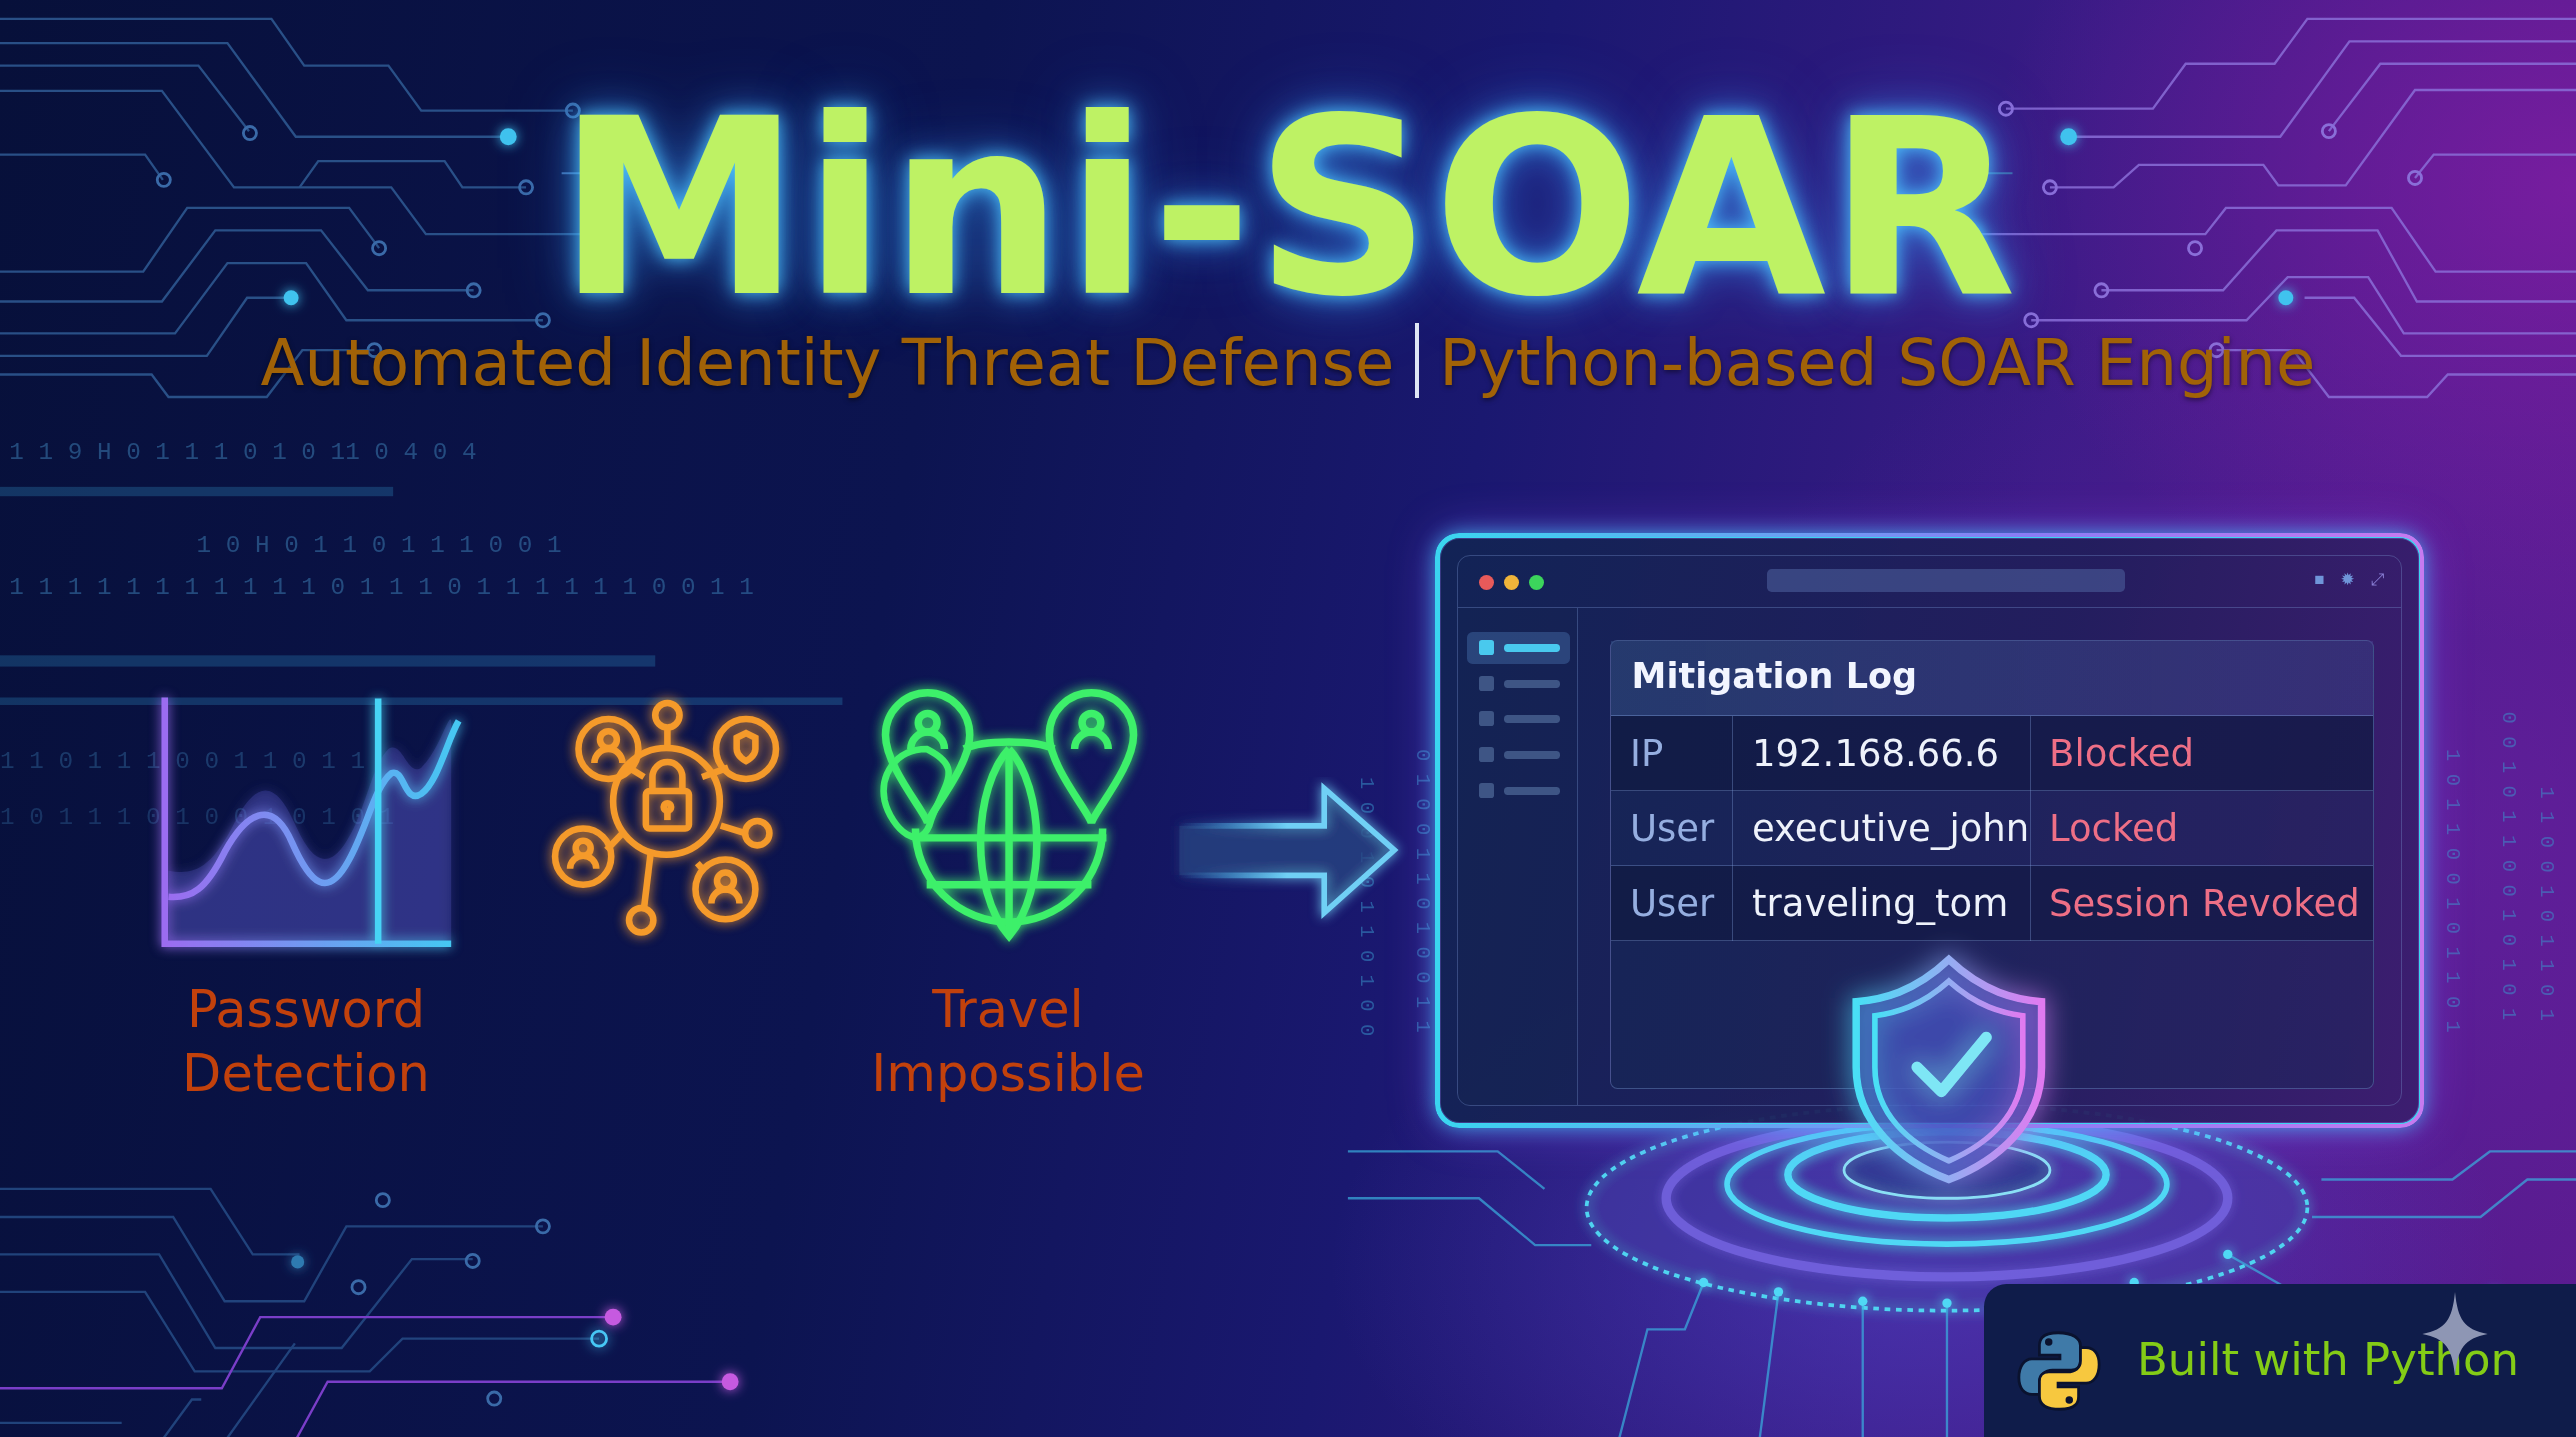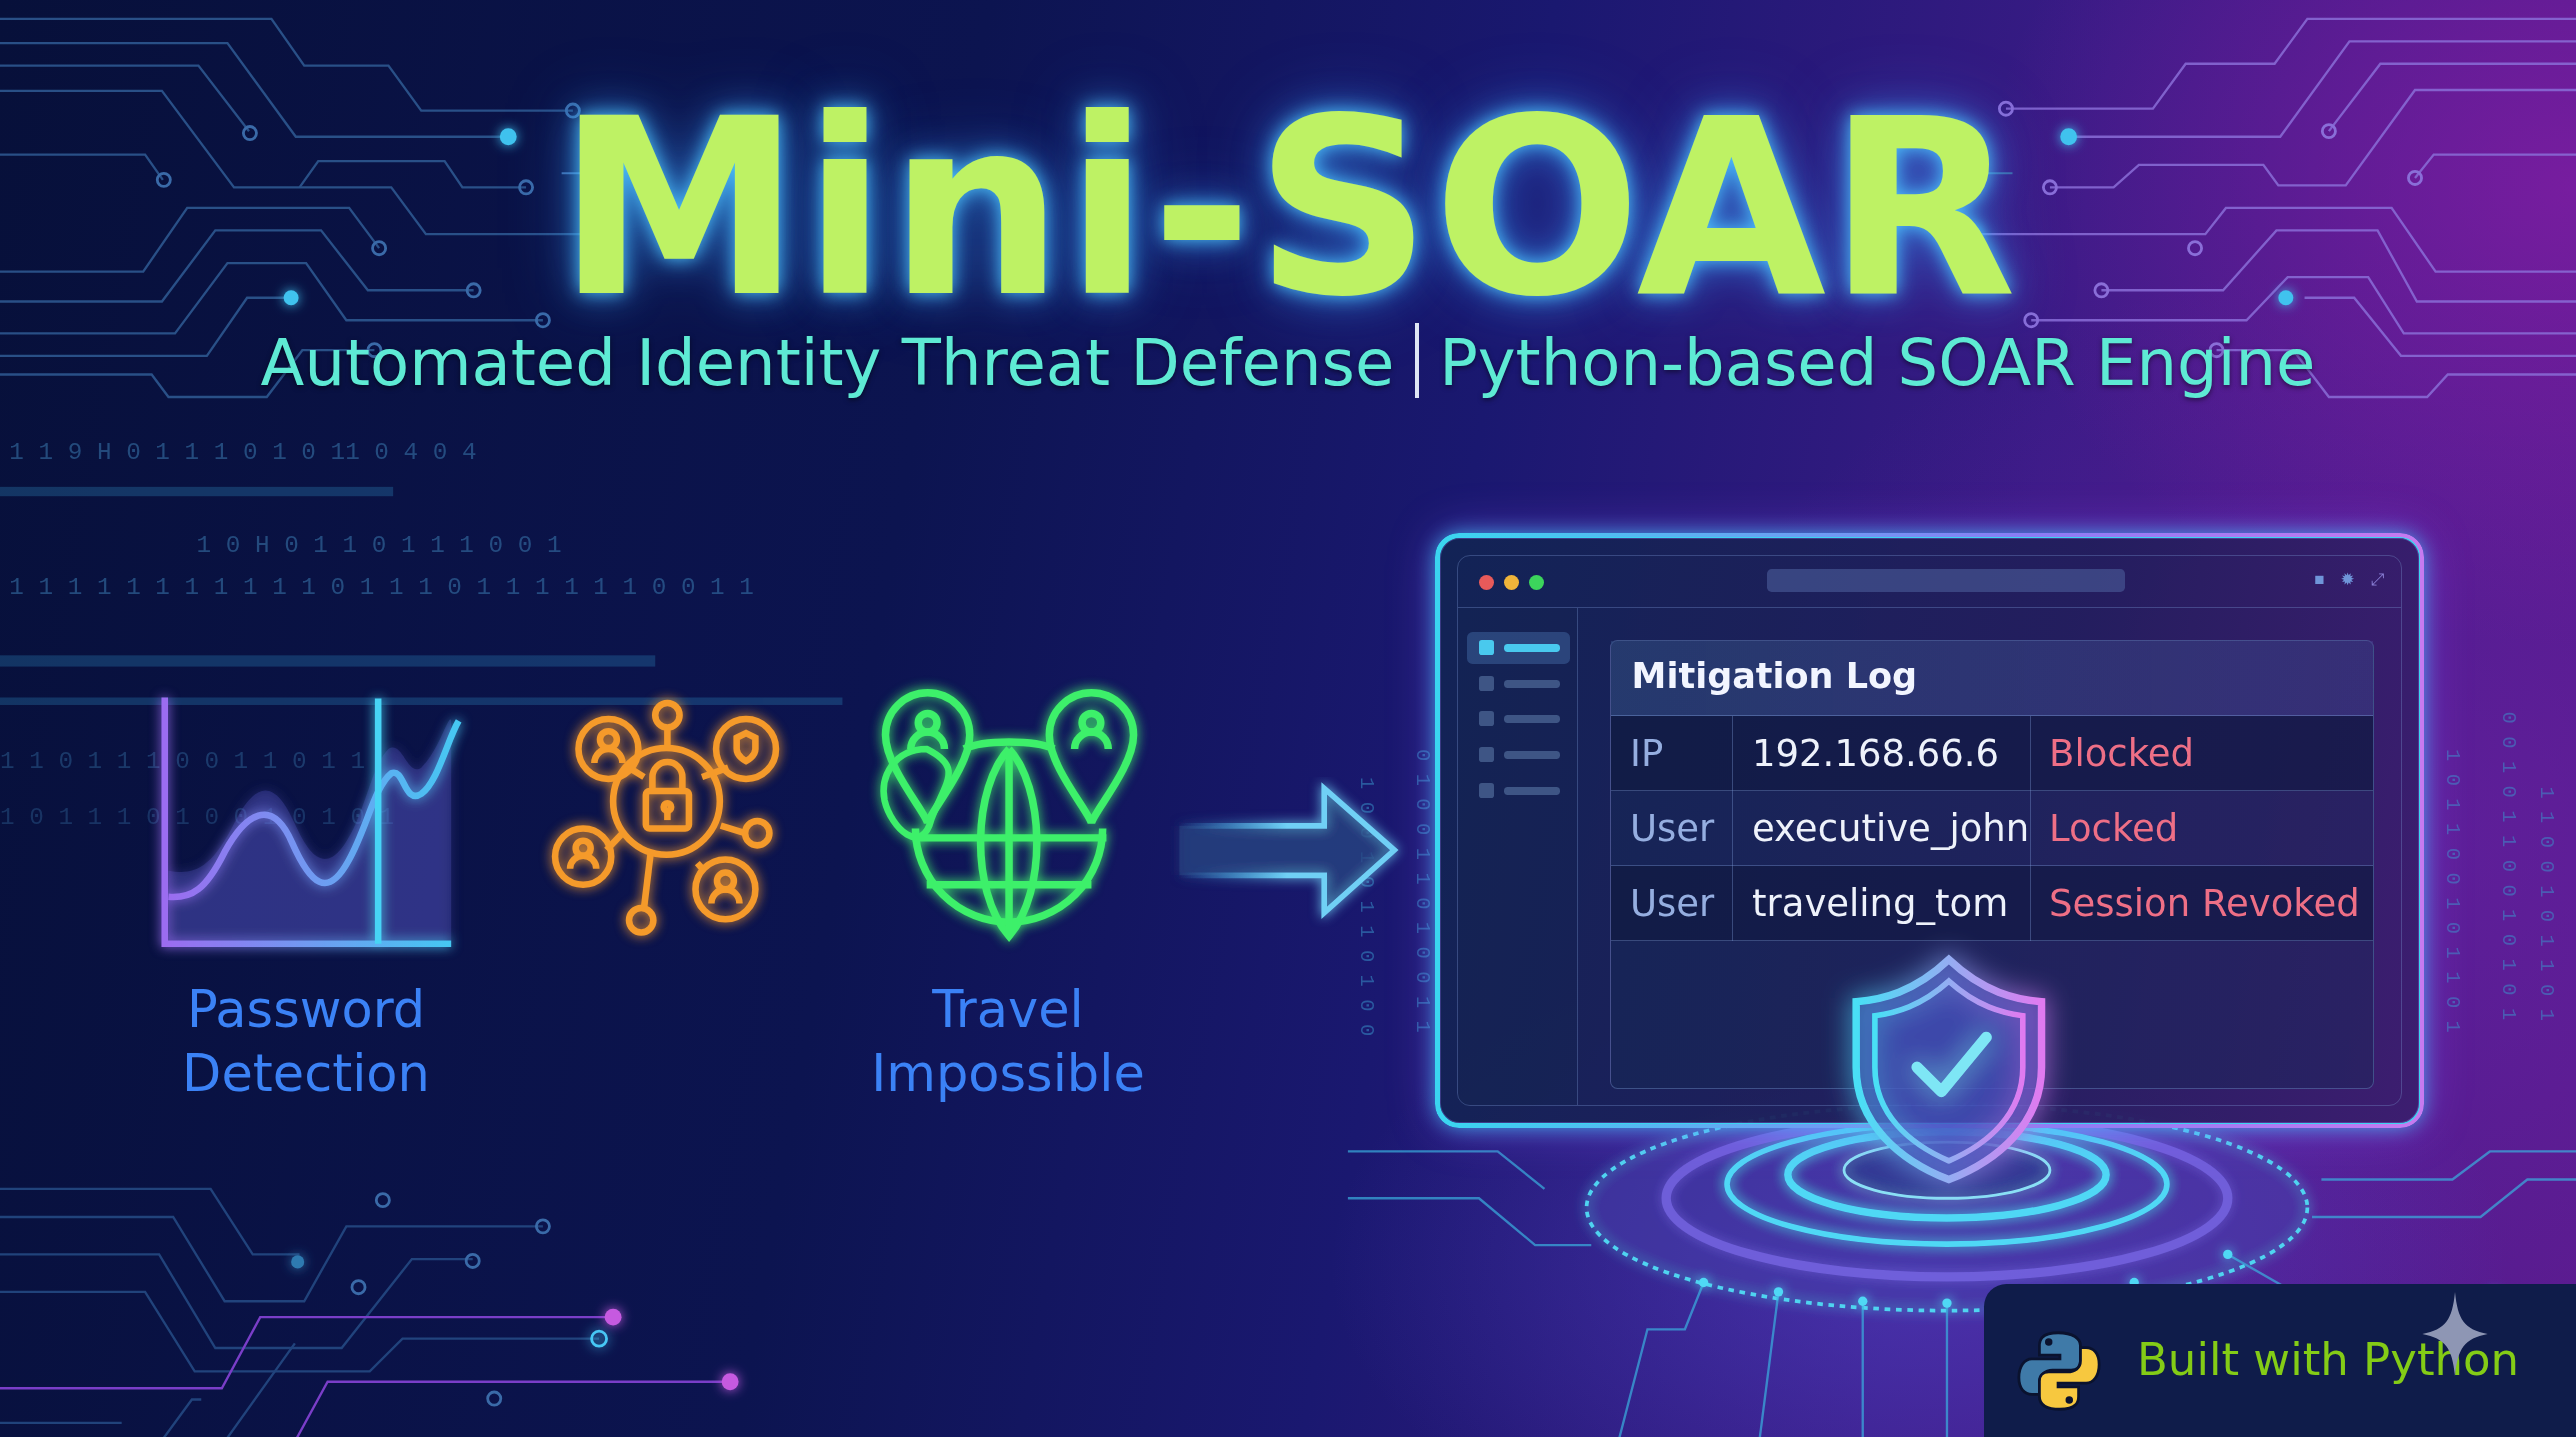--- a/index.html
+++ b/index.html
@@ -16,7 +16,7 @@
     font-family:"DejaVu Sans","Liberation Sans",sans-serif;font-weight:bold;font-size:245px;letter-spacing:1.9px;
     color:#bef264;text-shadow:0 0 17px rgba(80,200,255,0.9),0 0 37px rgba(60,170,255,0.6),0 0 75px rgba(60,140,255,0.35)}
   .subtitle{position:absolute;left:0;width:2576px;top:323px;text-align:center;
-    font-family:"DejaVu Sans","Liberation Sans",sans-serif;font-size:64px;color:#5eead4;
+    font-family:"DejaVu Sans","Liberation Sans",sans-serif;font-size:64px;color:#a16207;
     text-shadow:0 1.9px 5.6px rgba(0,0,0,0.5)}
   .subtitle .sep{display:inline-block;width:3.7px;height:75px;background:#dfe6f5;vertical-align:-13px;margin:0 20.6px}
   .threat{position:absolute;text-align:center;font-family:"DejaVu Sans","Liberation Sans",sans-serif;

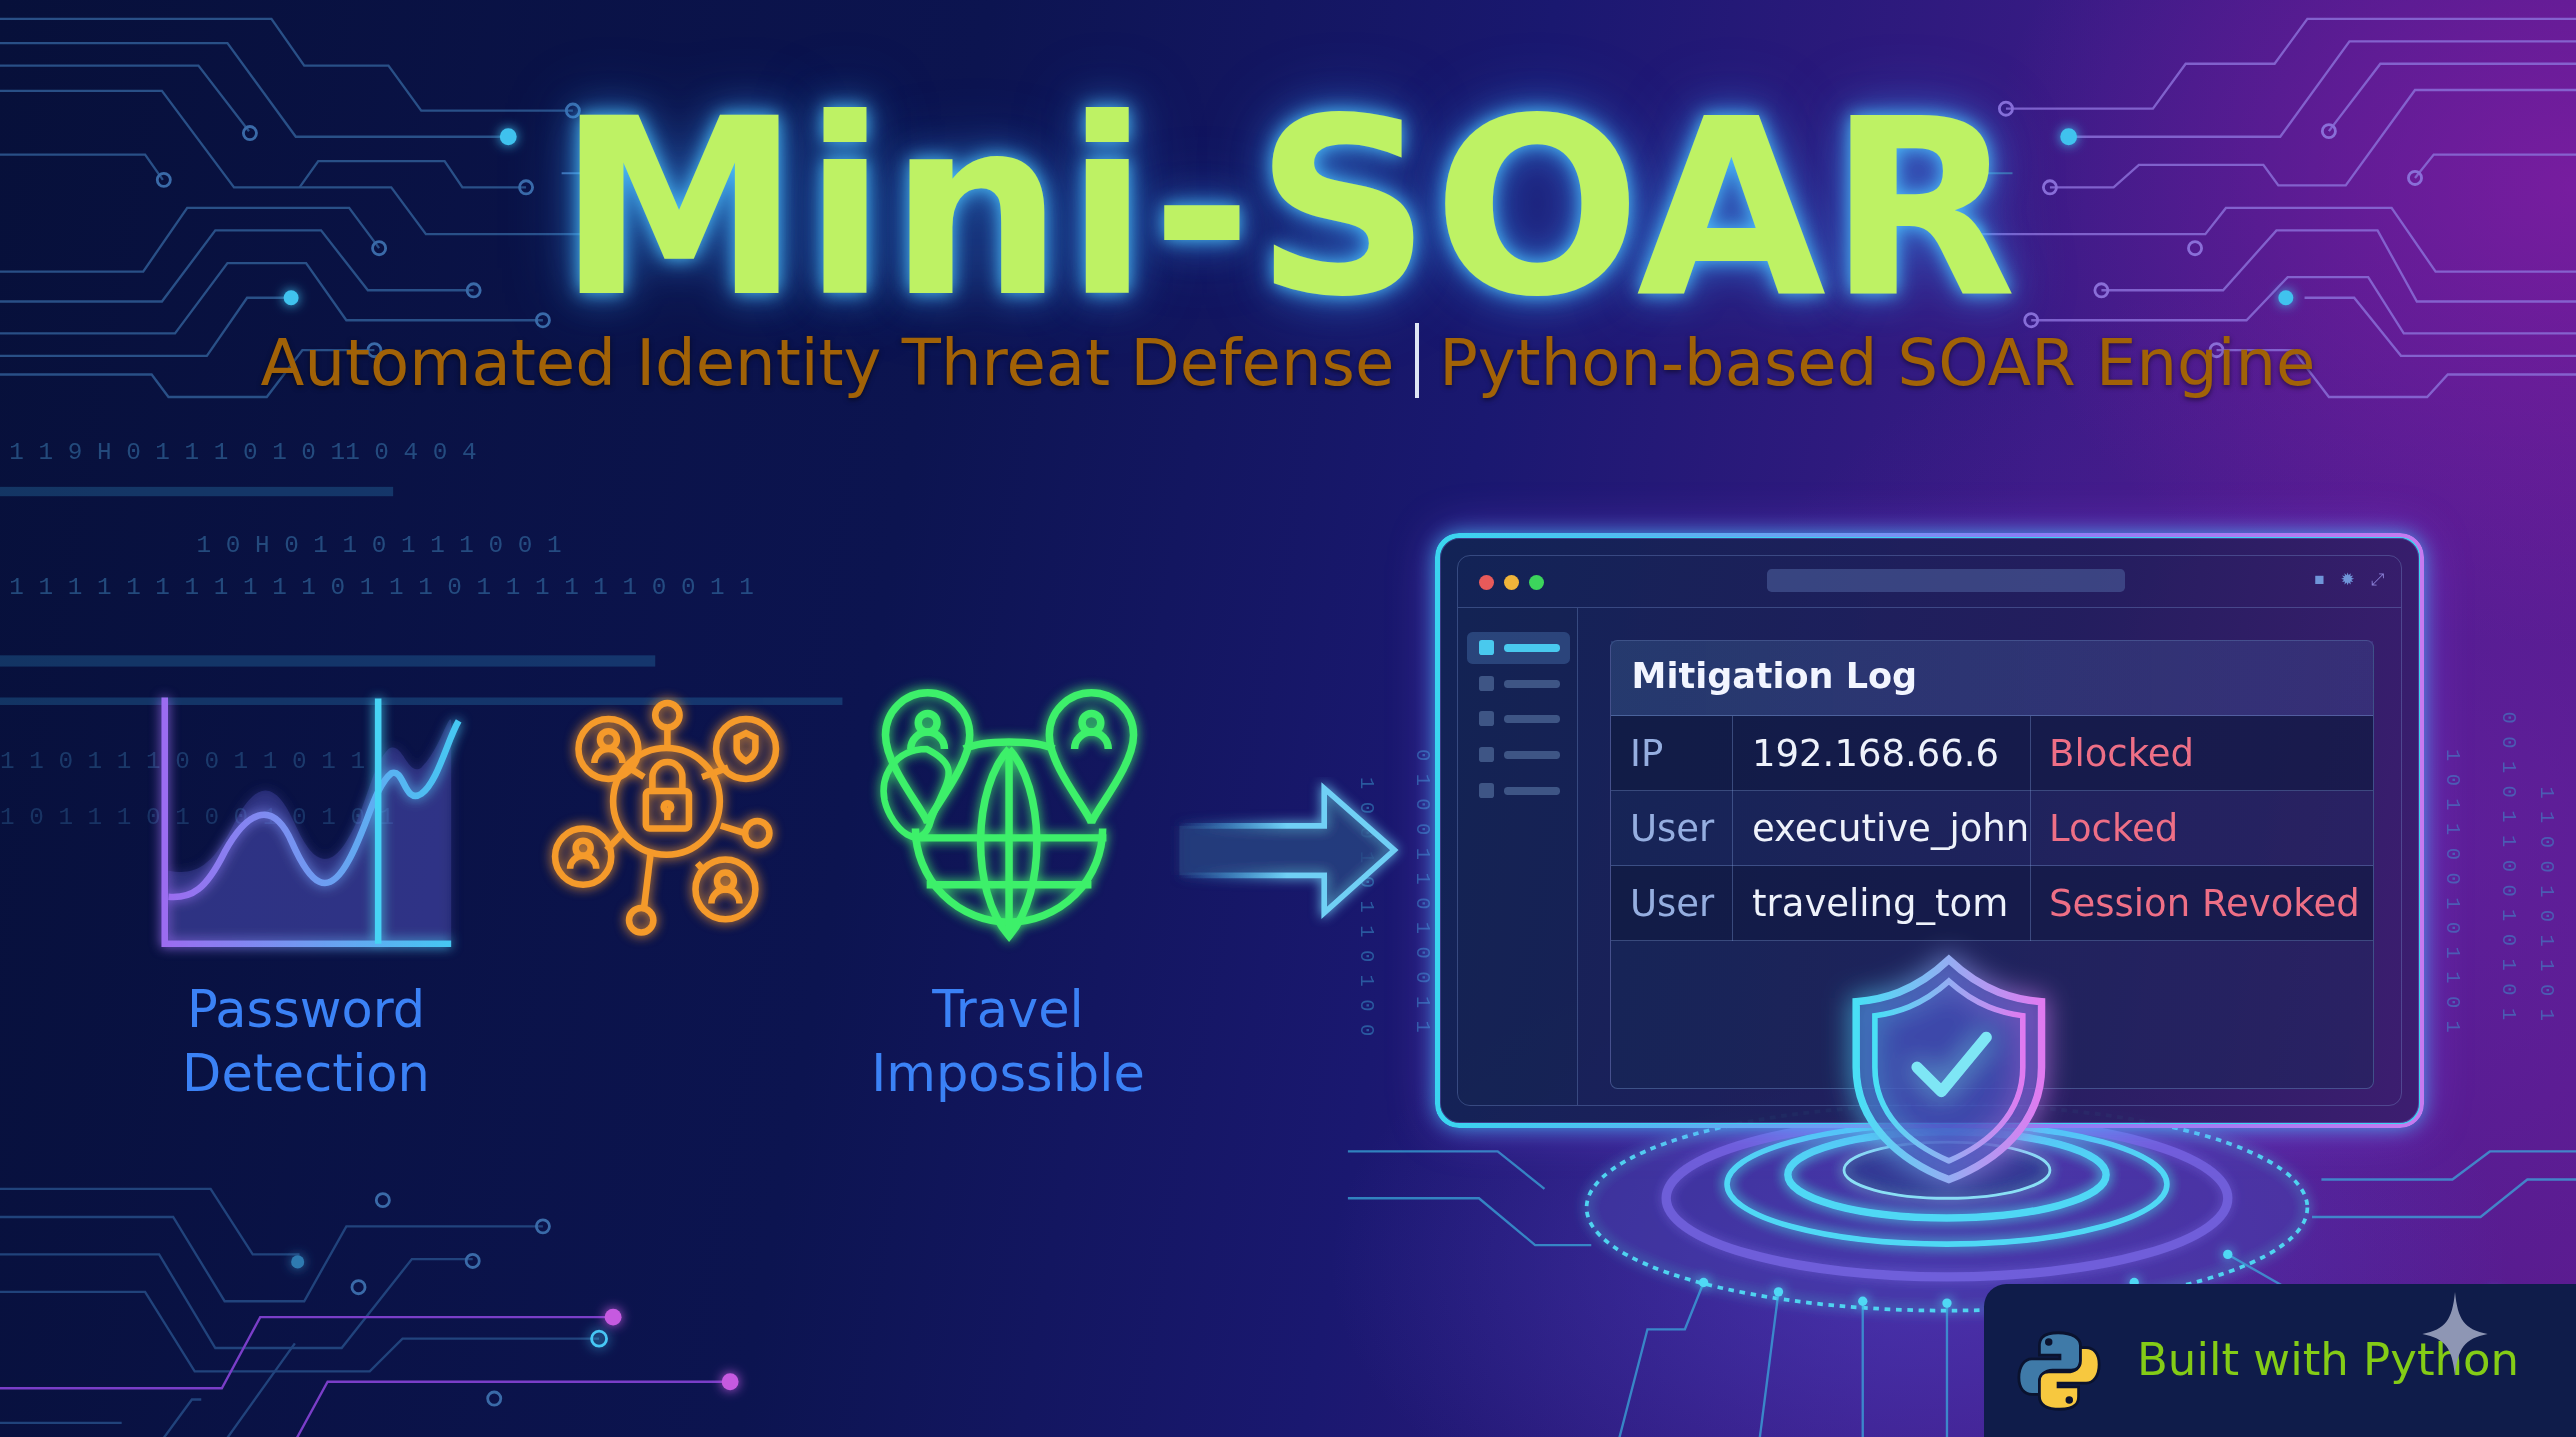--- a/index.html
+++ b/index.html
@@ -20,7 +20,7 @@
     text-shadow:0 1.9px 5.6px rgba(0,0,0,0.5)}
   .subtitle .sep{display:inline-block;width:3.7px;height:75px;background:#dfe6f5;vertical-align:-13px;margin:0 20.6px}
   .threat{position:absolute;text-align:center;font-family:"DejaVu Sans","Liberation Sans",sans-serif;
-    font-size:51px;line-height:64px;color:#3b82f6}
+    font-size:51px;line-height:64px;color:#c2410c}
   .arrow{position:absolute;left:1170px;top:777px}
   .window{position:absolute;left:1436px;top:534px;width:987px;height:593px;border-radius:24px;
     border:4.7px solid #3ad6f0;

